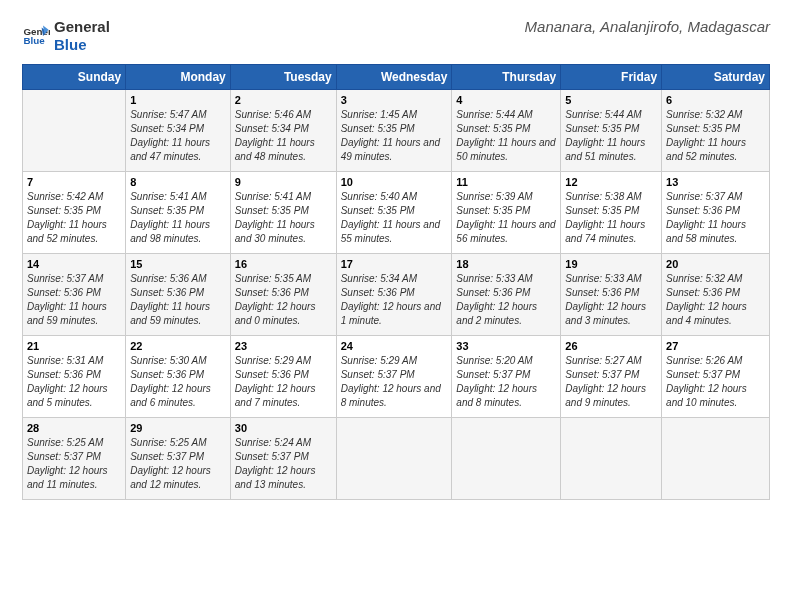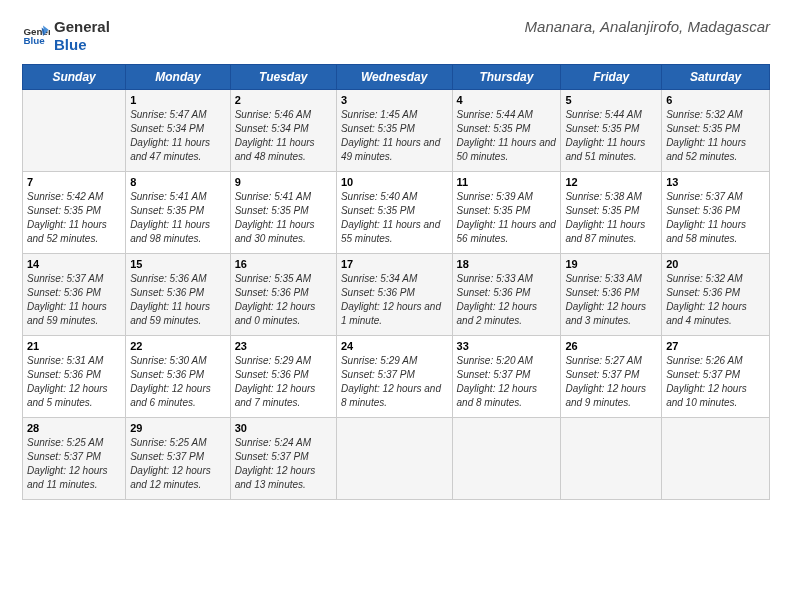--- a/index.html
+++ b/index.html
@@ -54,11 +54,10 @@
       background-color: #2563b0;
       color: white;
       padding: 5px 4px;
-      text-align: center;
+      text-align: right;
       font-size: 12px;
       font-weight: bold;
       border: 1px solid #1a4f9a;
-      font-style: italic;
     }
     tbody tr td {
       border: 1px solid #ccc;

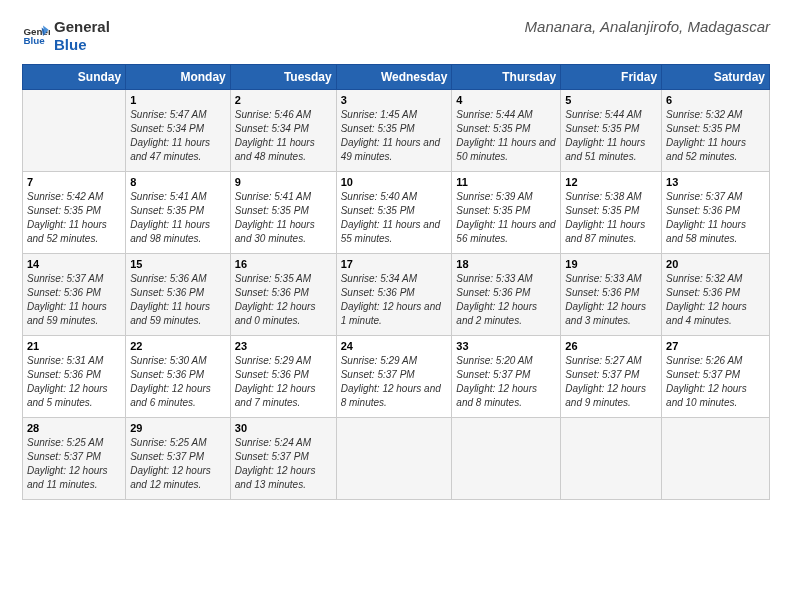--- a/index.html
+++ b/index.html
@@ -220,7 +220,7 @@
             <div class="day-info">
               <div>Sunrise: 5:38 AM</div>
               <div>Sunset: 5:35 PM</div>
-              <div>Daylight: 11 hours and 87 minutes.</div>
+              <div>Daylight: 11 hours and 74 minutes.</div>
             </div>
           </td>
           <td>

